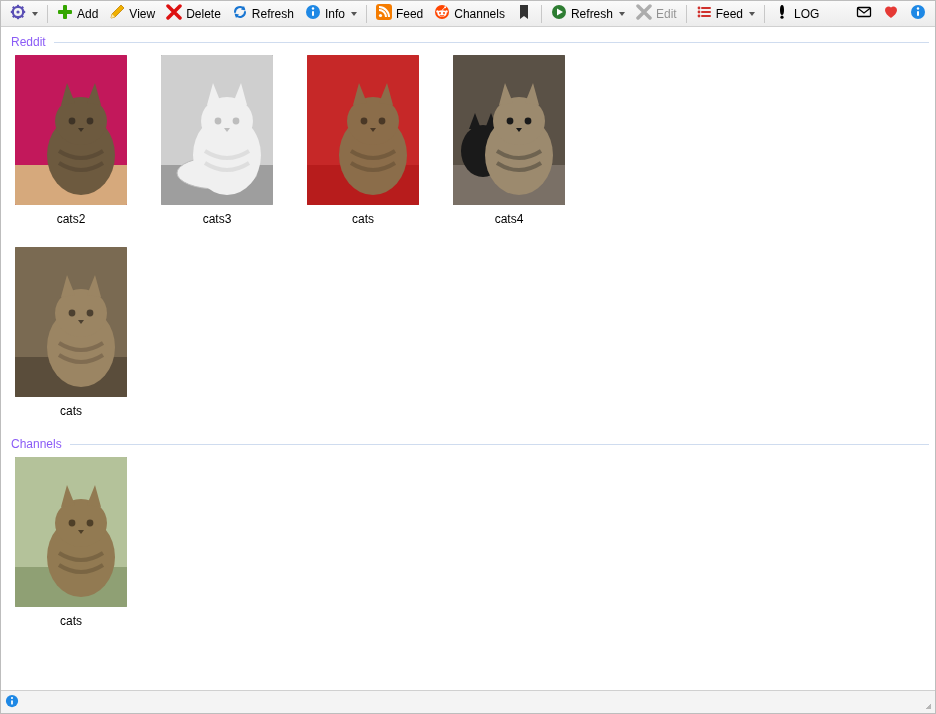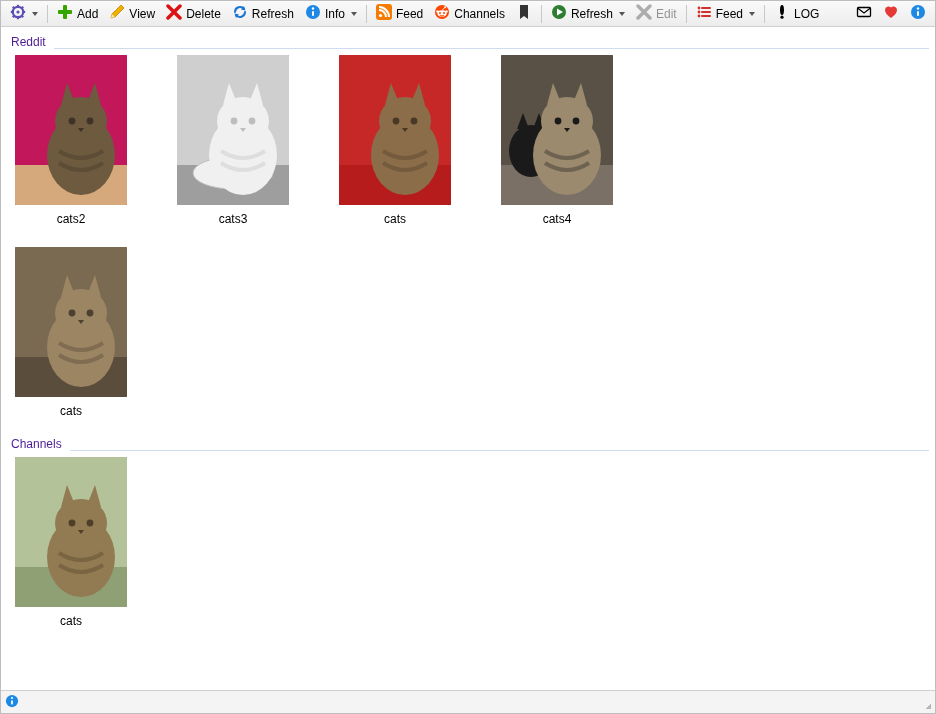--- a/index.html
+++ b/index.html
@@ -64,8 +64,8 @@
   }
   .group { margin-bottom: 16px; }
   .group-header {
-    display: flex; align-items: flex-end;
-    color: #4c1d95;
+    display: flex; align-items: center;
+    color: #8b5cf6;
     font-size: 12px;
     padding: 2px 0 2px 4px;
   }

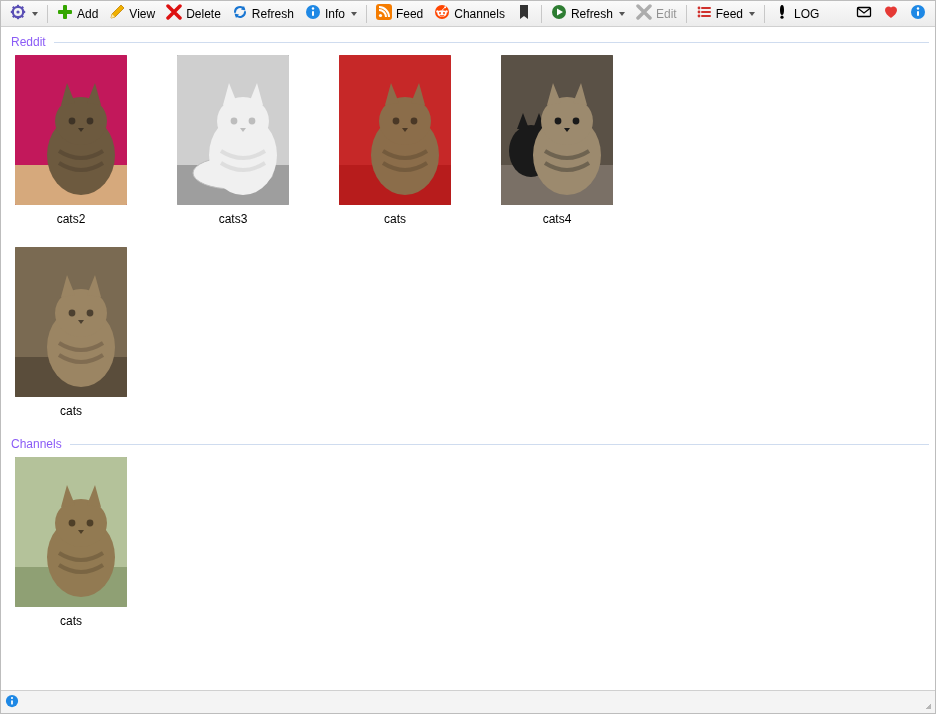--- a/index.html
+++ b/index.html
@@ -78,7 +78,7 @@
     display: flex;
     flex-wrap: wrap;
     padding: 4px 0 0 8px;
-    gap: 50px;
+    gap: 34px;
   }
   .item {
     display: flex; flex-direction: column; align-items: center;

